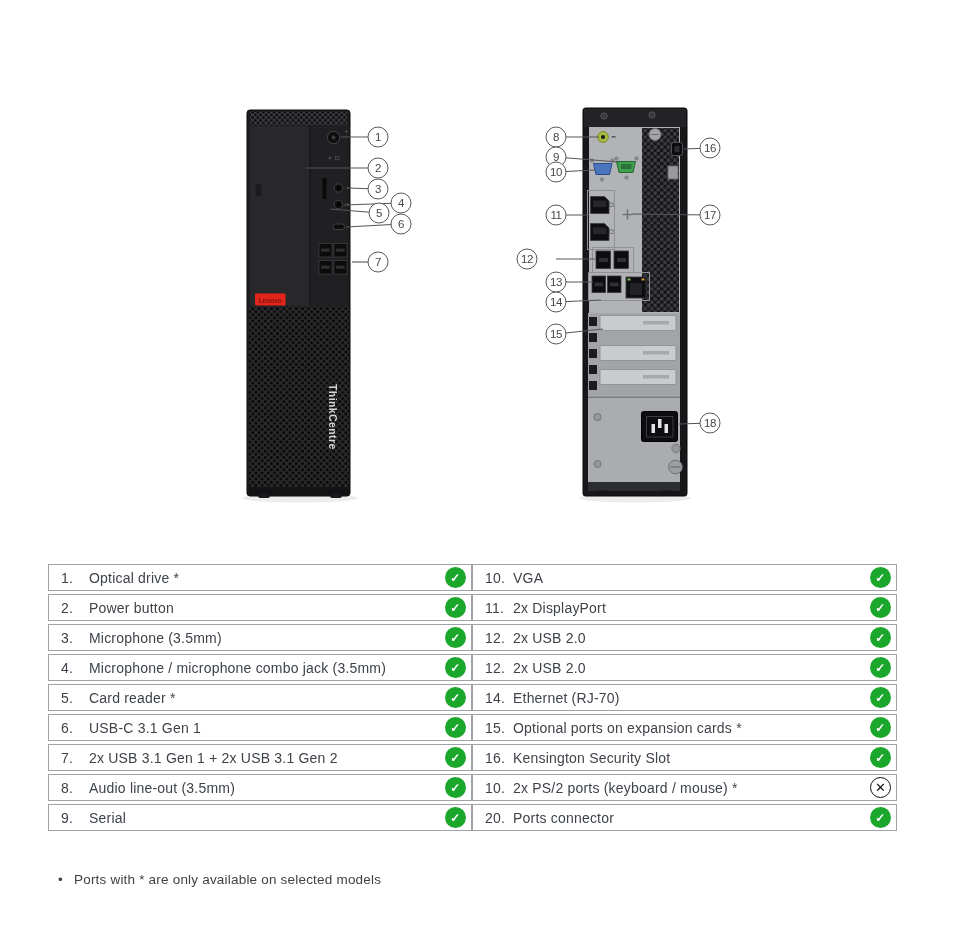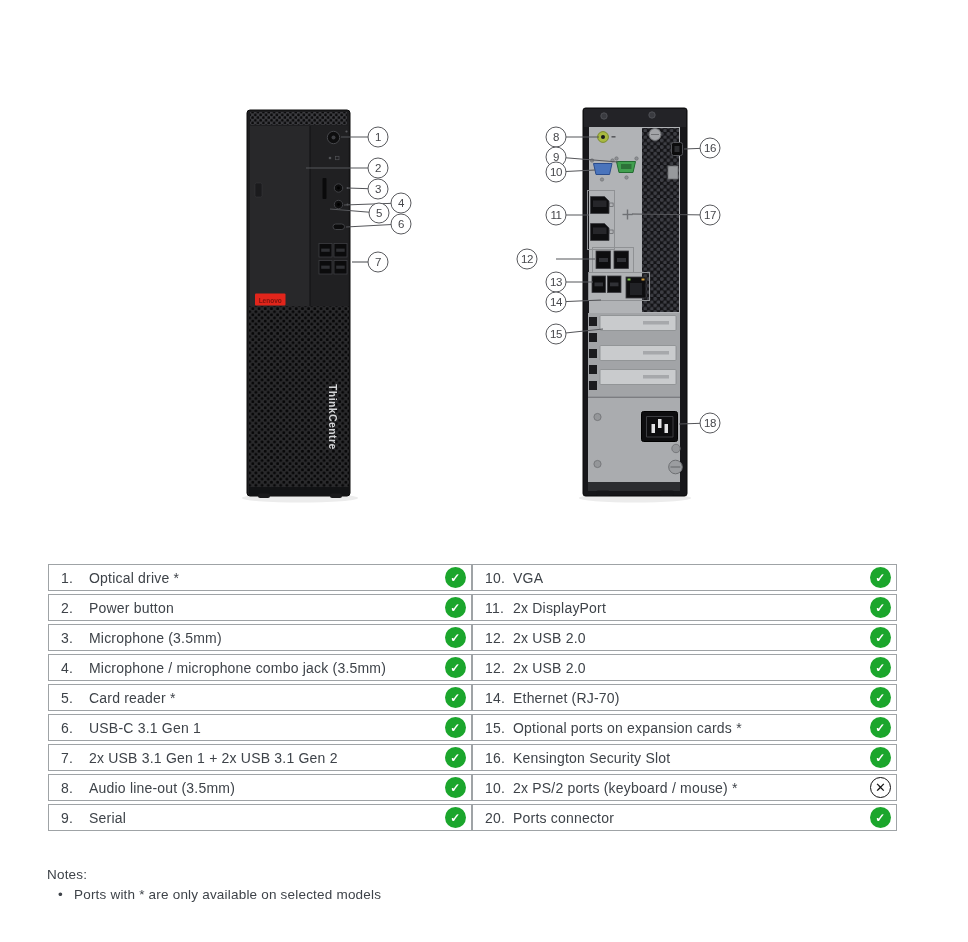--- a/index.html
+++ b/index.html
@@ -407,7 +407,6 @@
     </table>
 
   <div class="notes">
-    <div>Notes:</div>
     <div class="note-line">
       <span class="bullet">•</span>
       <span>Ports with * are only available on selected models</span>

